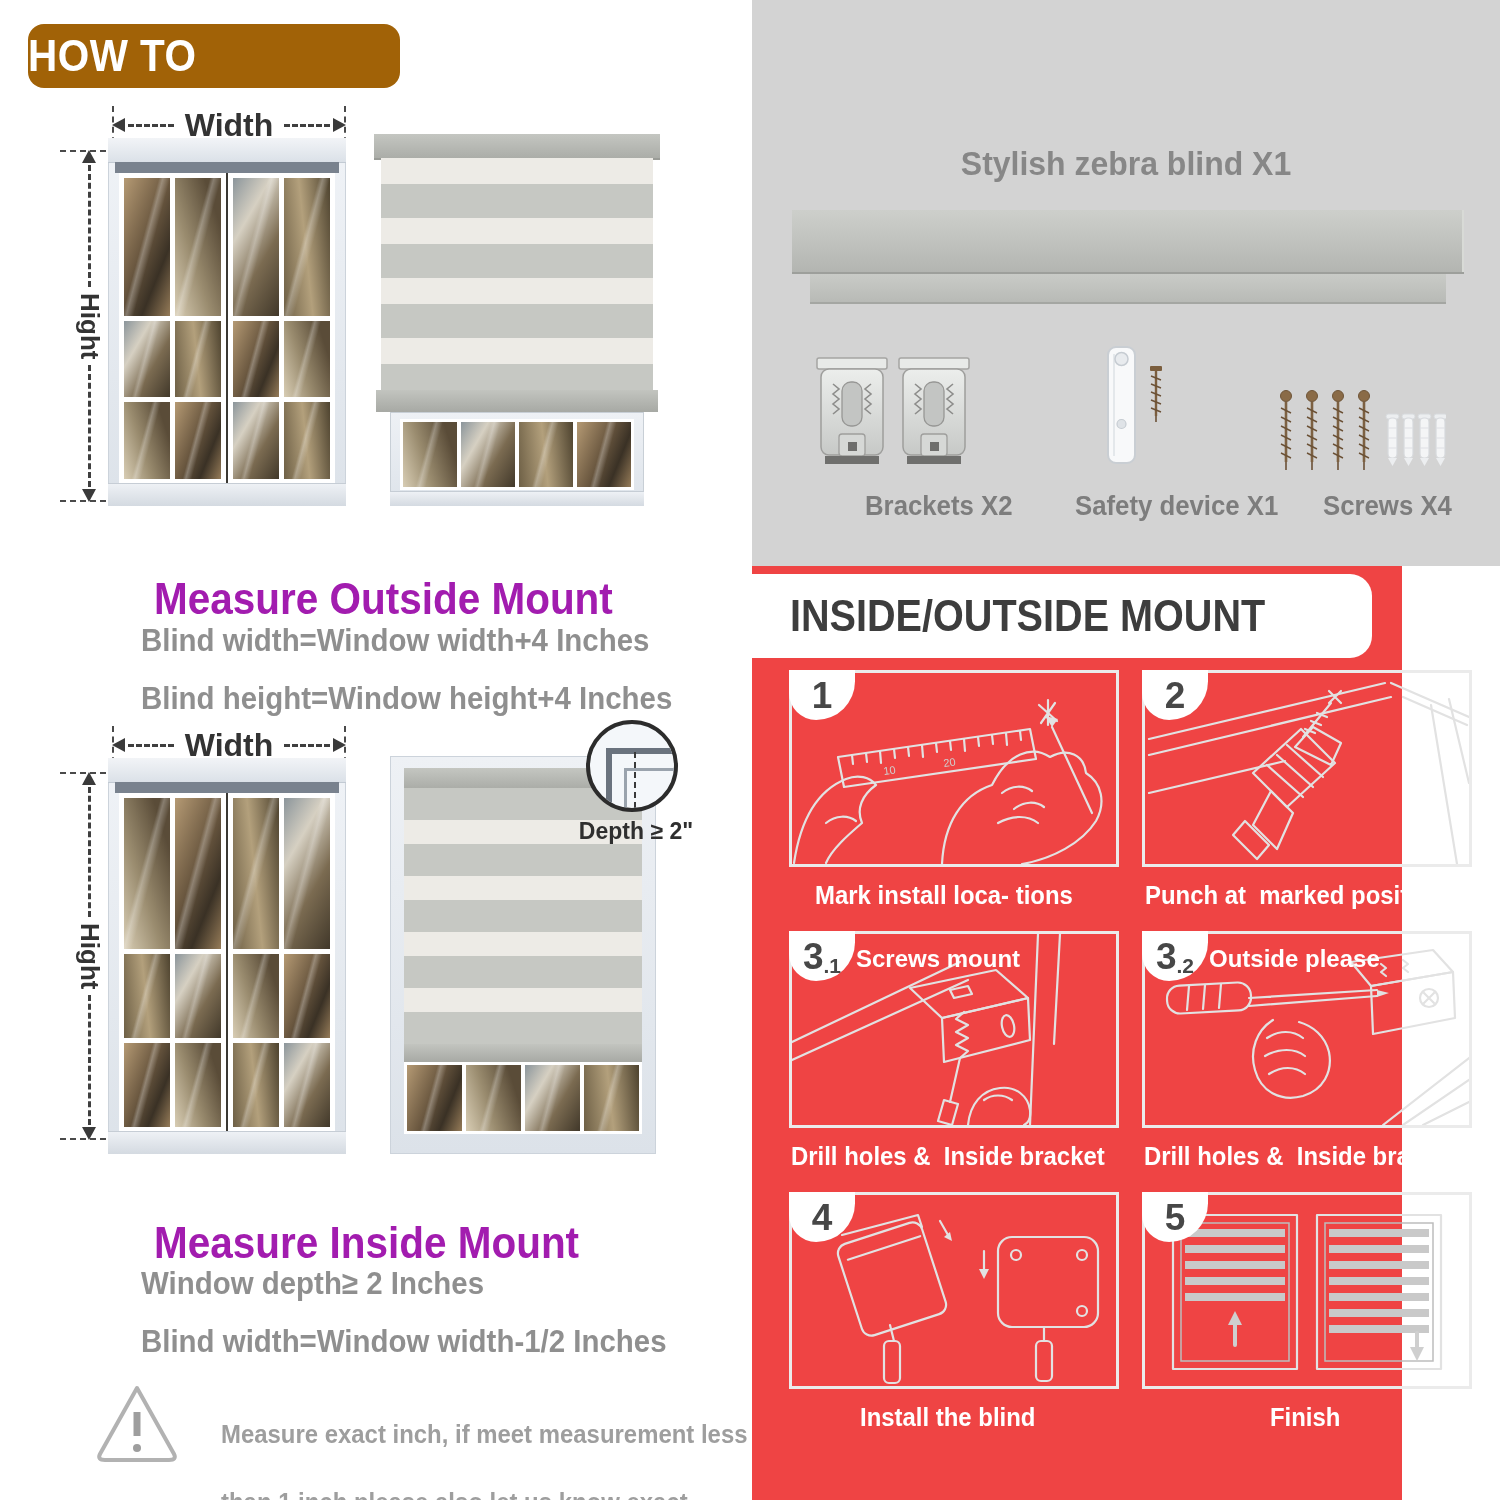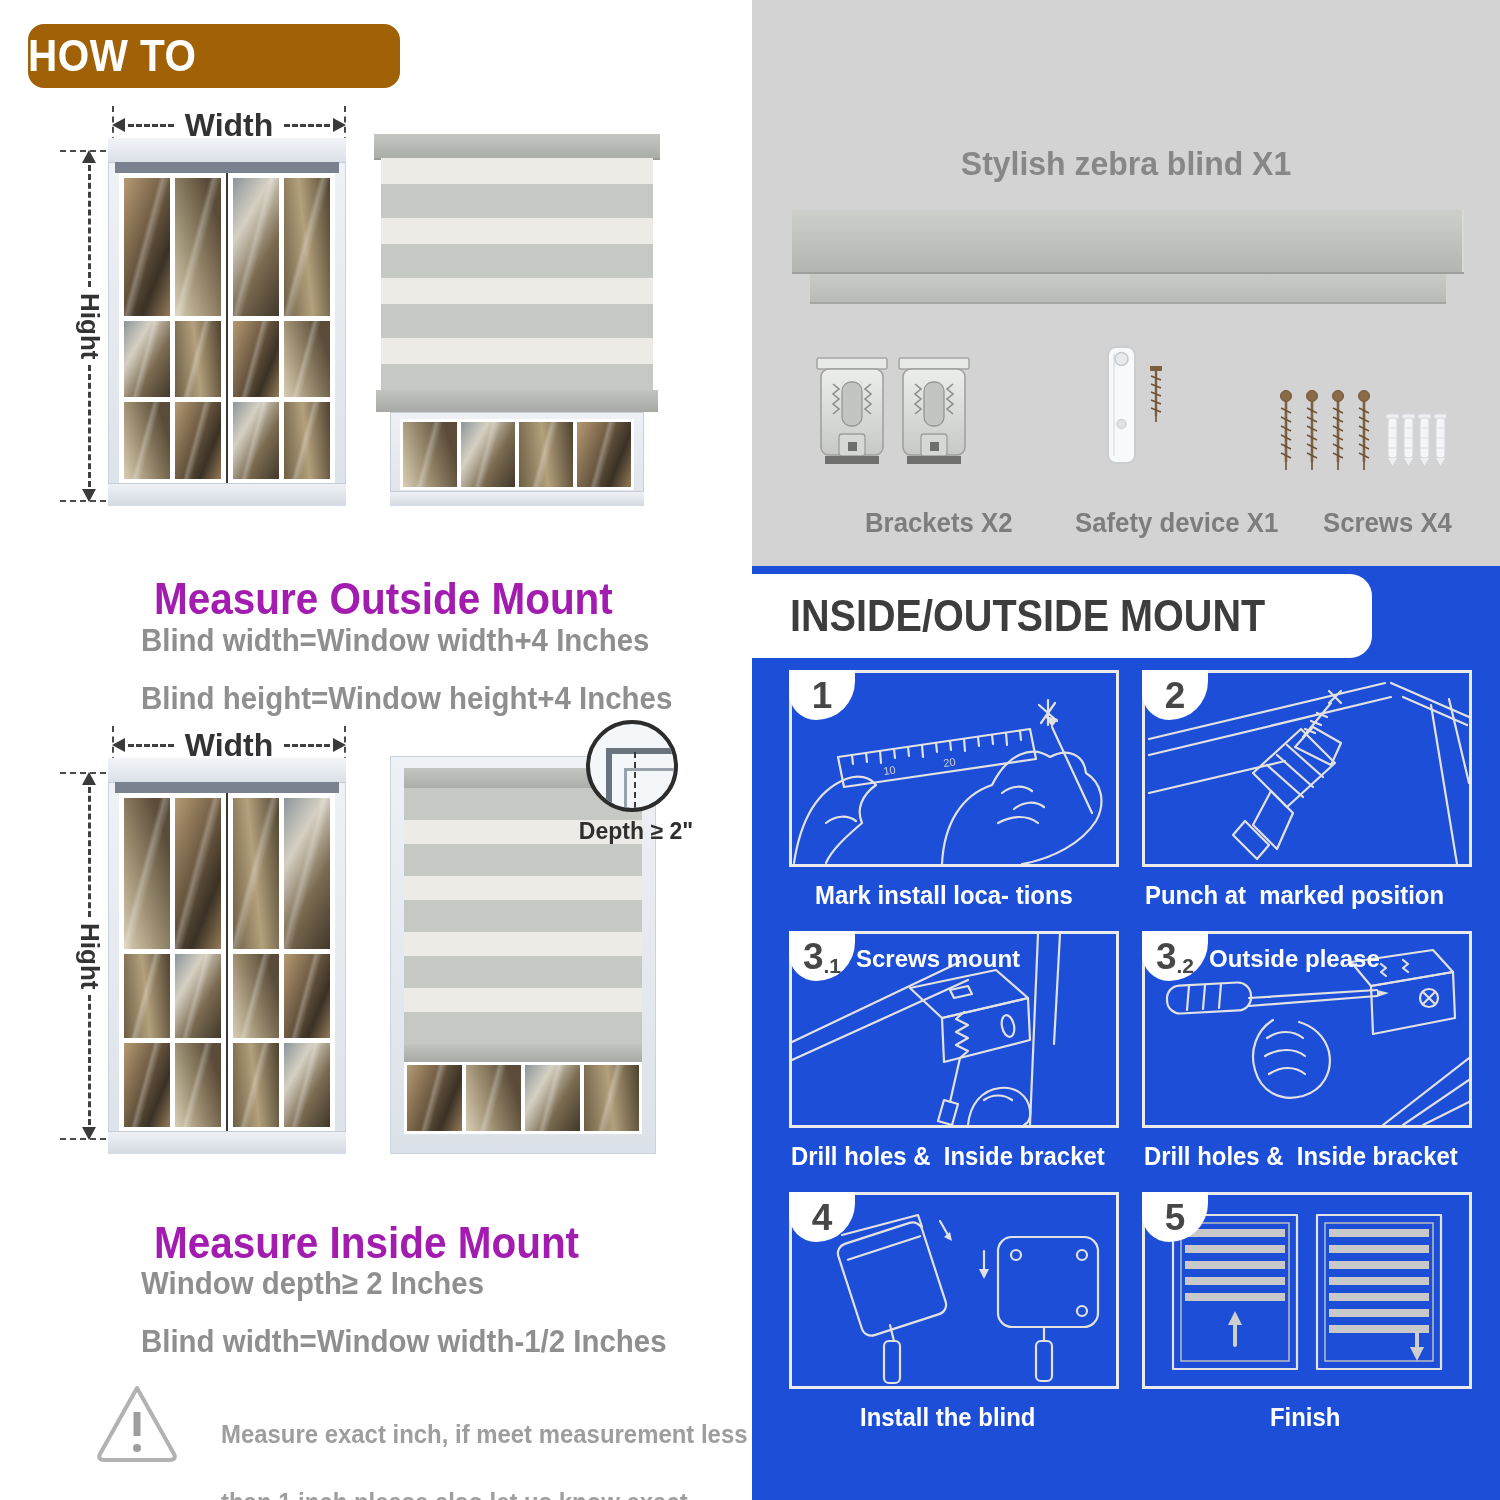--- a/index.html
+++ b/index.html
@@ -87,7 +87,7 @@
   .headrail-main{left:40px;top:210px;width:672px;height:62px;background:linear-gradient(180deg,#cdcfcb,#bfc1bd 55%,#b3b5b1);
                  border-bottom:2px solid #9d9f9b;box-shadow:-2px 0 0 #d8dad6 inset;}
   .headrail-low{left:58px;top:274px;width:636px;height:28px;background:linear-gradient(180deg,#c9cbc7,#b8bab6);border-bottom:2px solid #a4a6a2;}
-  .item-label{top:475px;color:#7d7d7d;font-size:28px;font-weight:bold;white-space:pre;}
+  .item-label{top:458px;color:#7d7d7d;font-size:28px;font-weight:bold;white-space:pre;}
 
   
   .mount{left:752px;top:566px;width:748px;height:934px;background:#1d4ed8;}

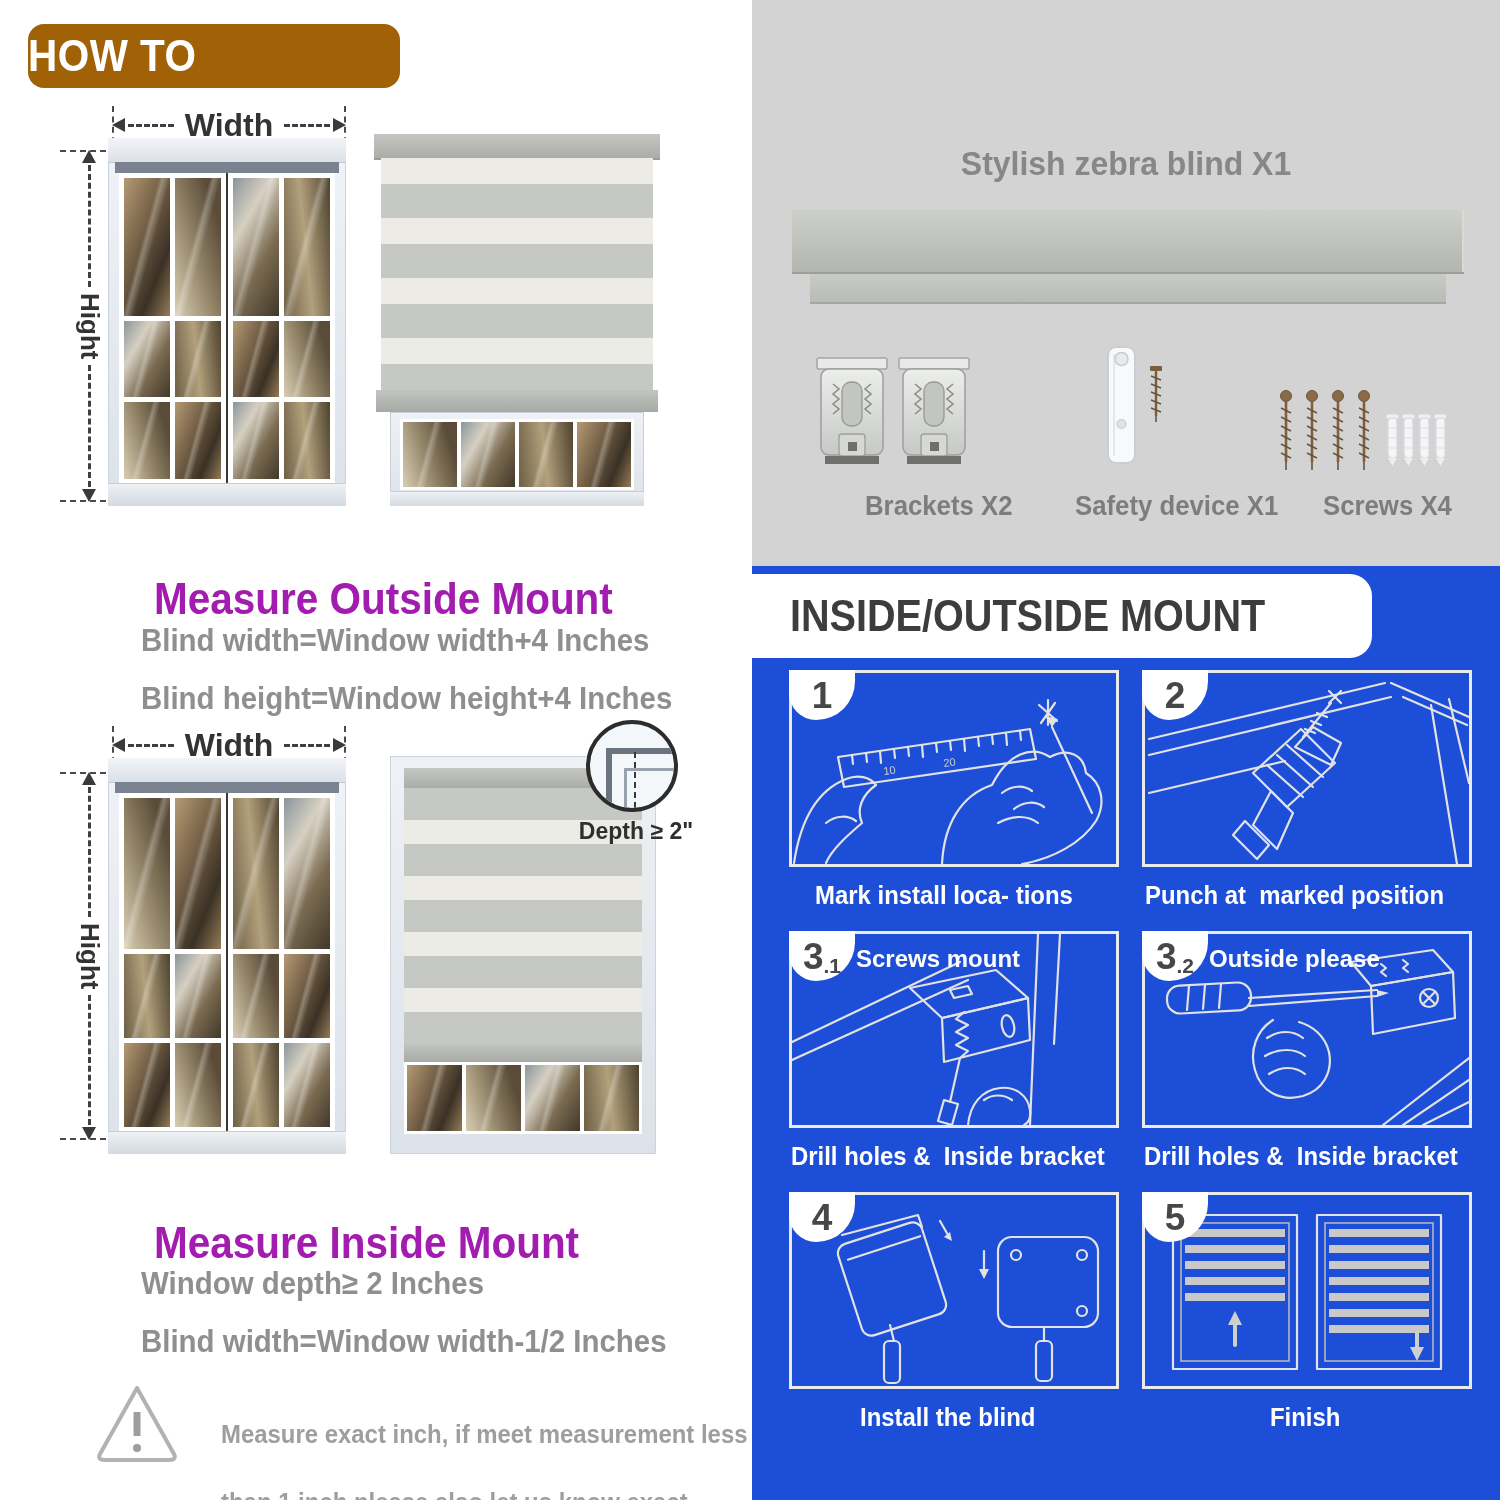--- a/index.html
+++ b/index.html
@@ -90,7 +90,7 @@
   .item-label{top:458px;color:#7d7d7d;font-size:28px;font-weight:bold;white-space:pre;}
 
   
-  .mount{left:752px;top:566px;width:748px;height:934px;background:#1d4ed8;}
+  .mount{left:752px;top:566px;width:650px;height:934px;background:#ef4444;}
   .hdr-white2{left:0;top:8px;width:620px;height:84px;background:#ffffff;border-radius:0 22px 22px 0;
               color:#3d3d3d;font-size:45px;font-weight:bold;line-height:84px;padding-left:38px;box-sizing:border-box;}
   .hdr-white2 .cond{transform:scaleX(.88);}

